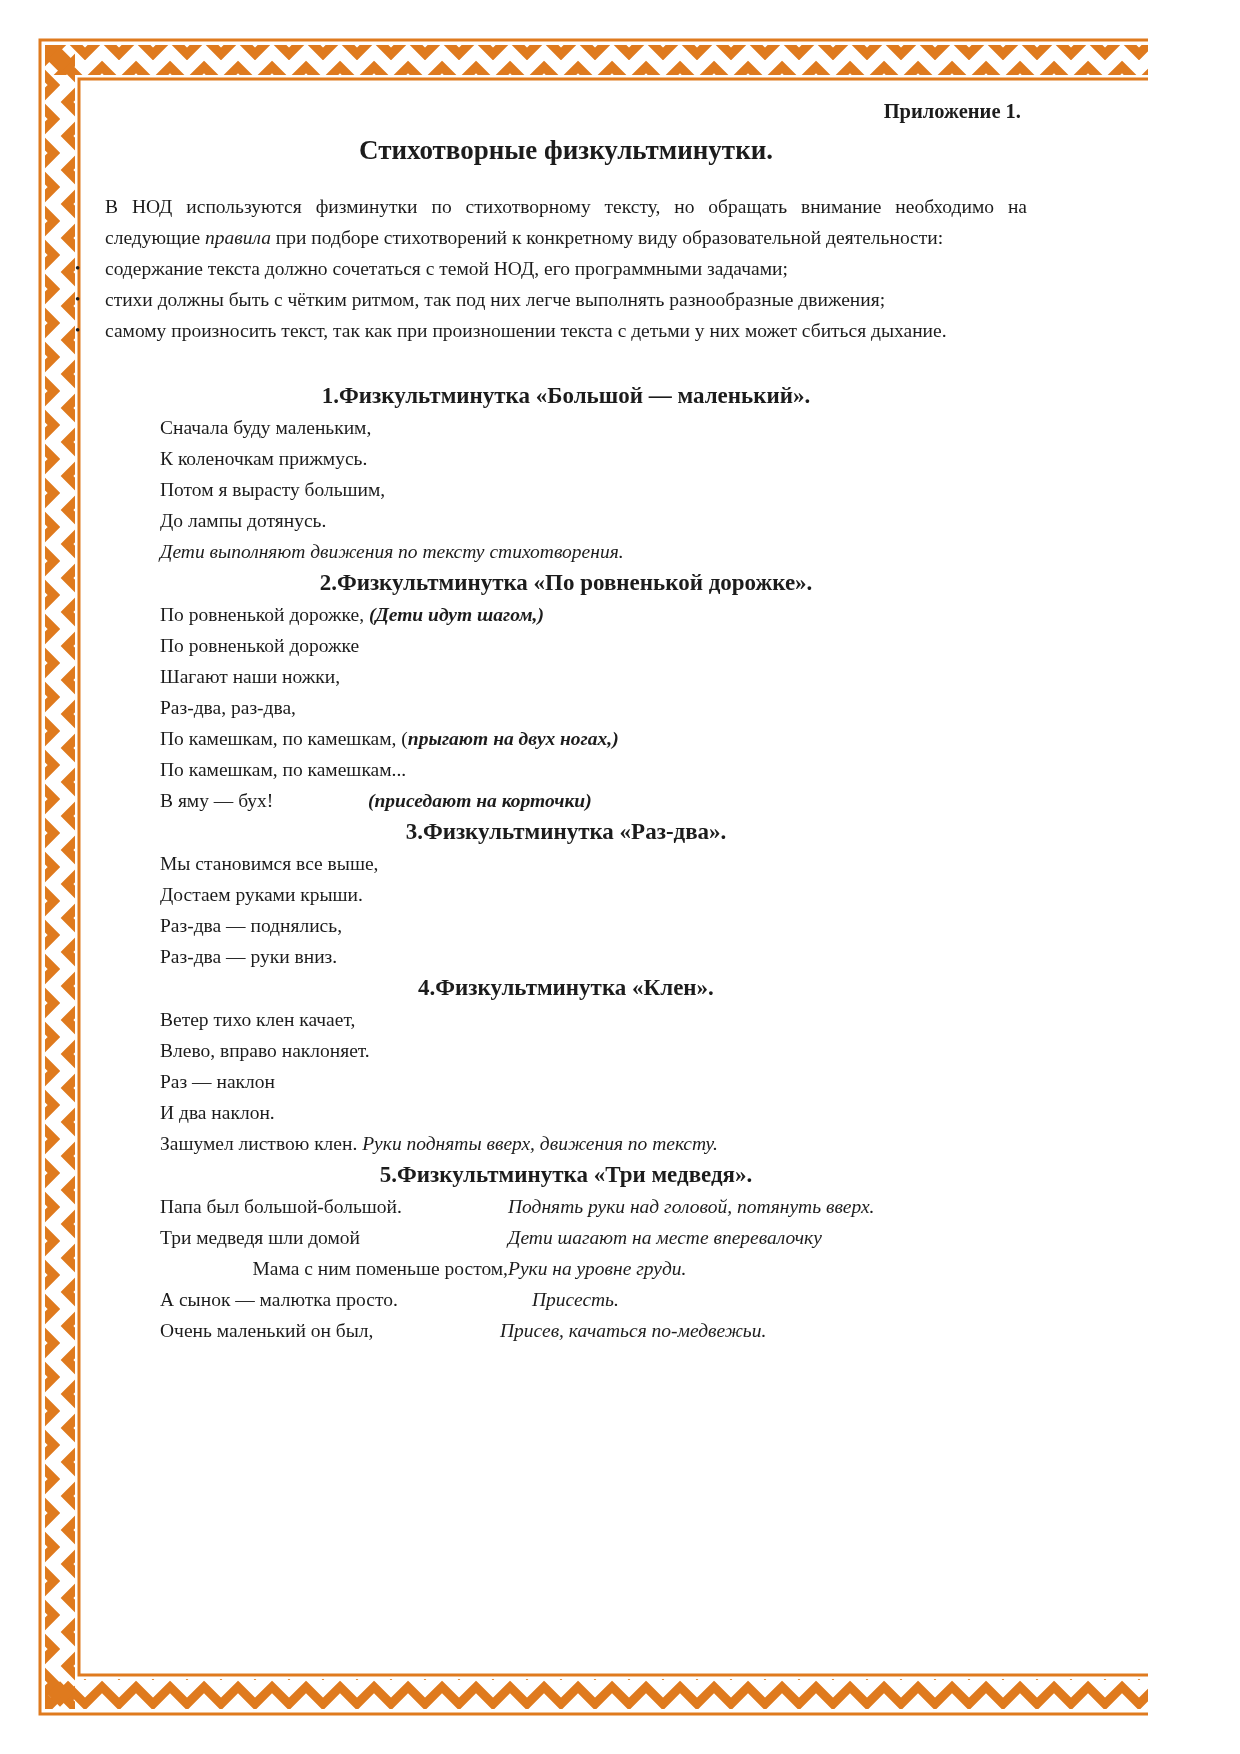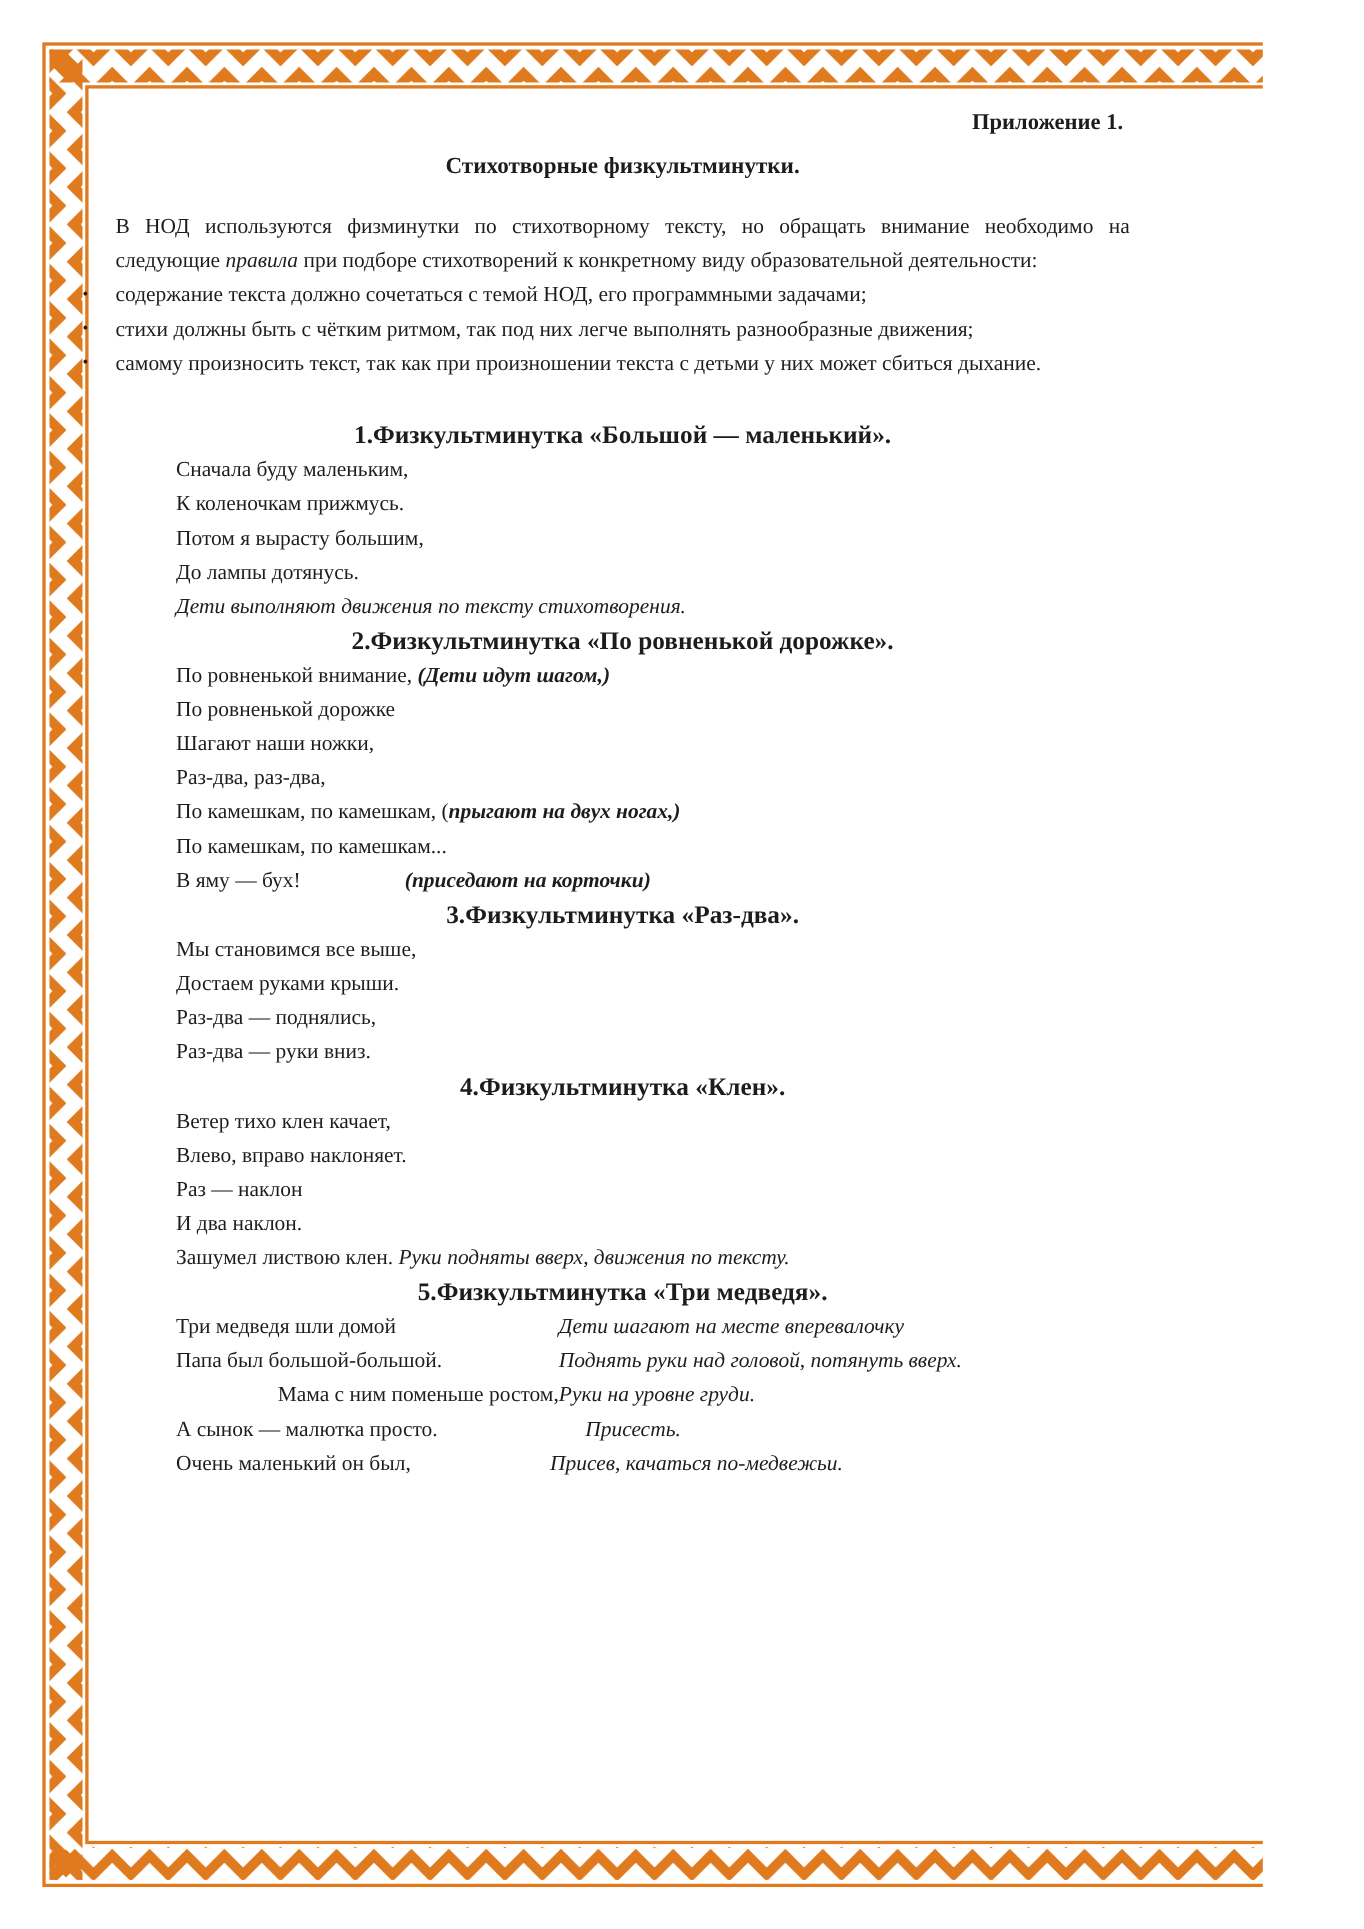--- a/index.html
+++ b/index.html
@@ -30,7 +30,7 @@
   .title {
     text-align:center;
     font-weight:bold;
-    font-size:21px;
+    font-size:27px;
     line-height:34px;
     margin:6px 0 0 0;
   }

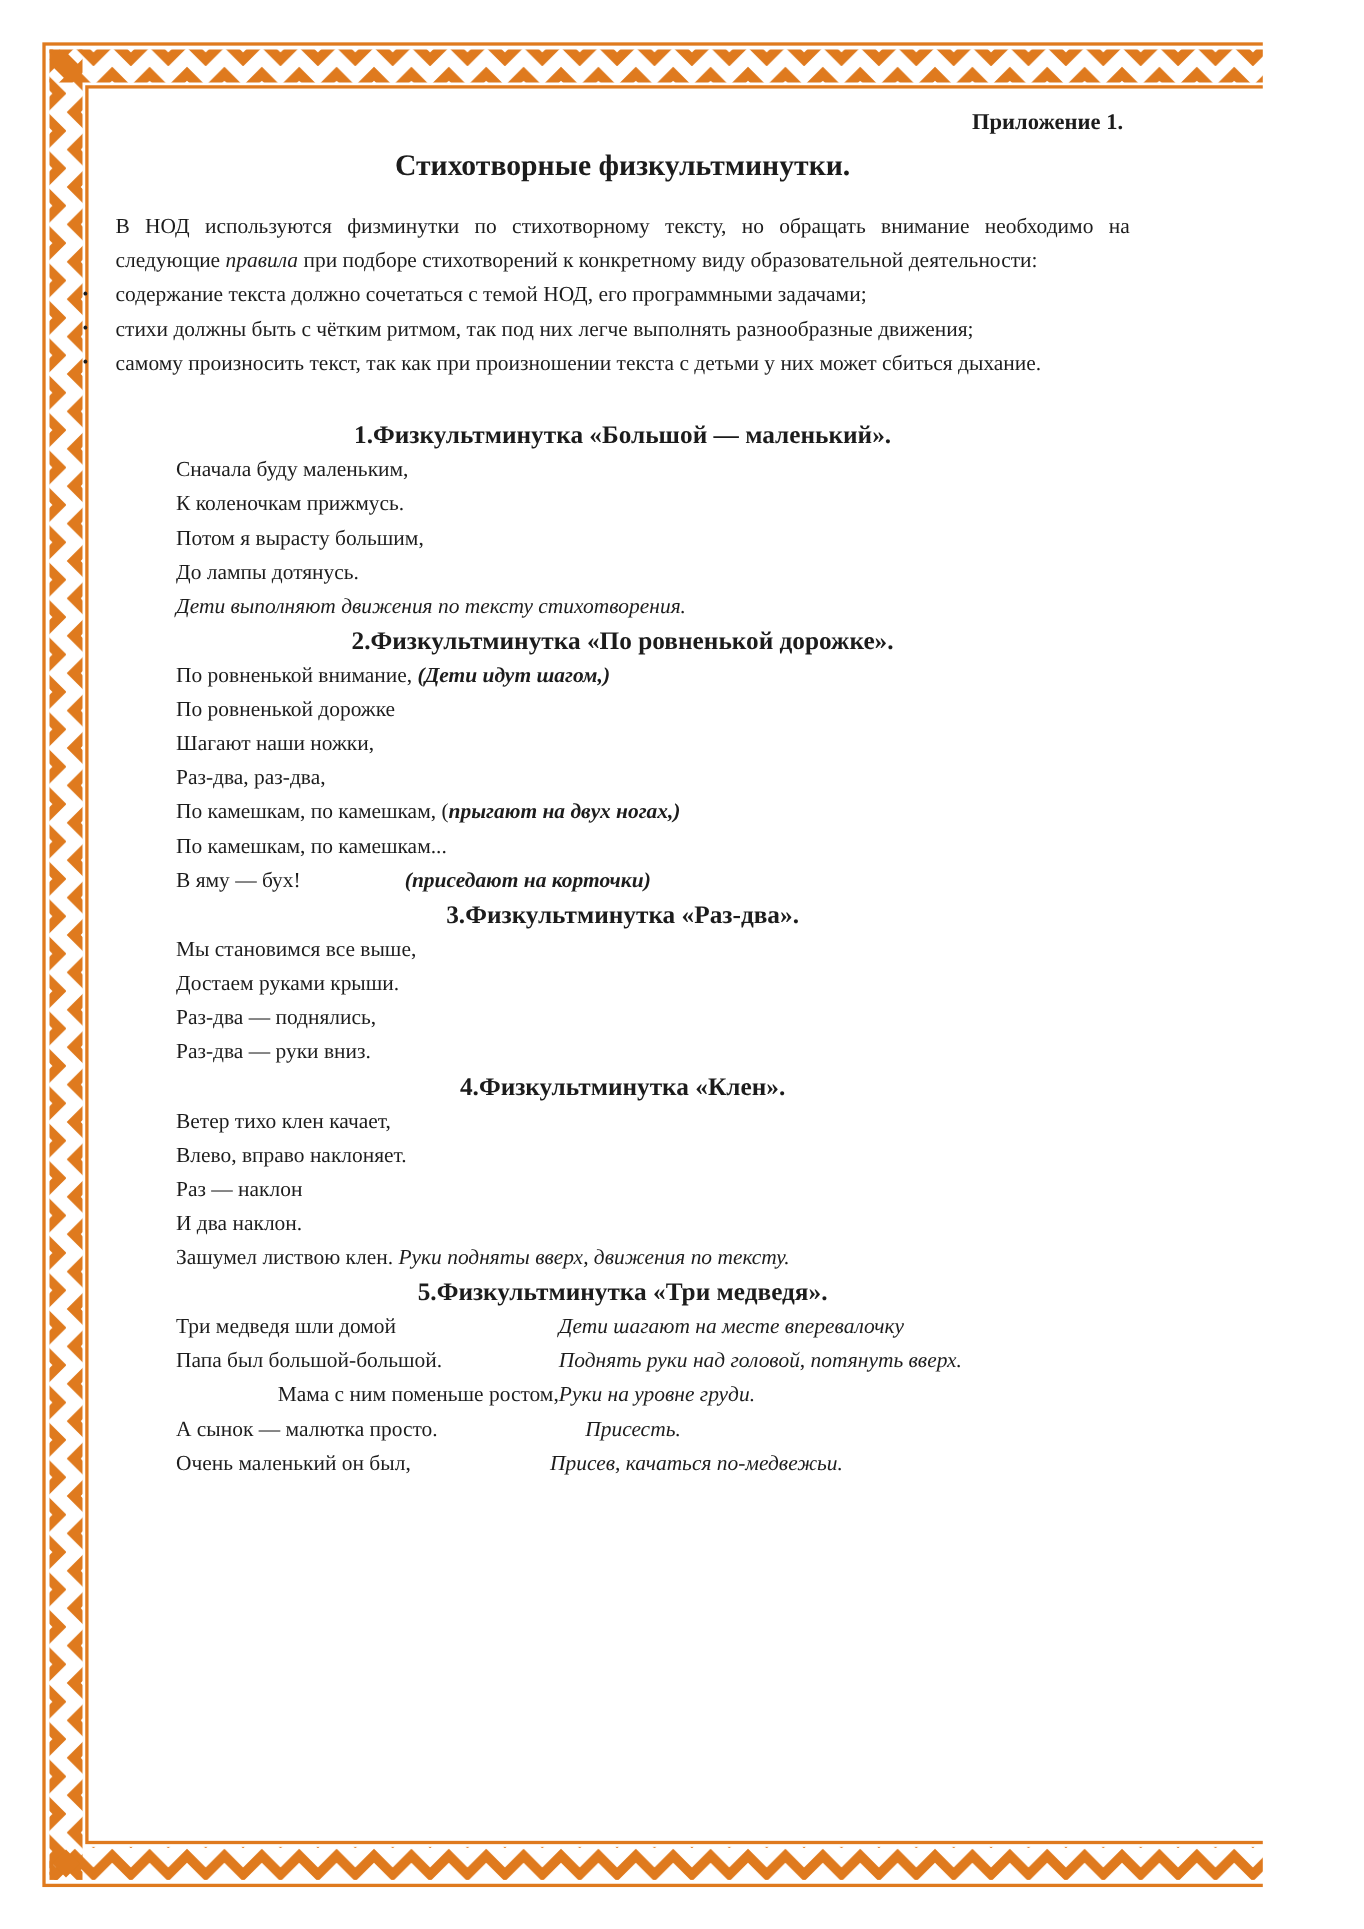--- a/index.html
+++ b/index.html
@@ -116,7 +116,7 @@
         <div class="poem-line"><span>До лампы дотянусь.</span></div>
         <div class="poem-line"><span class="it">Дети выполняют движения по тексту стихотворения.</span></div>
         <div class="sec-heading">2.Физкультминутка «По ровненькой дорожке».</div>
-        <div class="poem-line"><span>По ровненькой внимание, </span><span class="bit">(Дети идут шагом,)</span></div>
+        <div class="poem-line"><span>По ровненькой дорожке, </span><span class="bit">(Дети идут шагом,)</span></div>
         <div class="poem-line"><span>По ровненькой дорожке</span></div>
         <div class="poem-line"><span>Шагают наши ножки,</span></div>
         <div class="poem-line"><span>Раз-два, раз-два,</span></div>

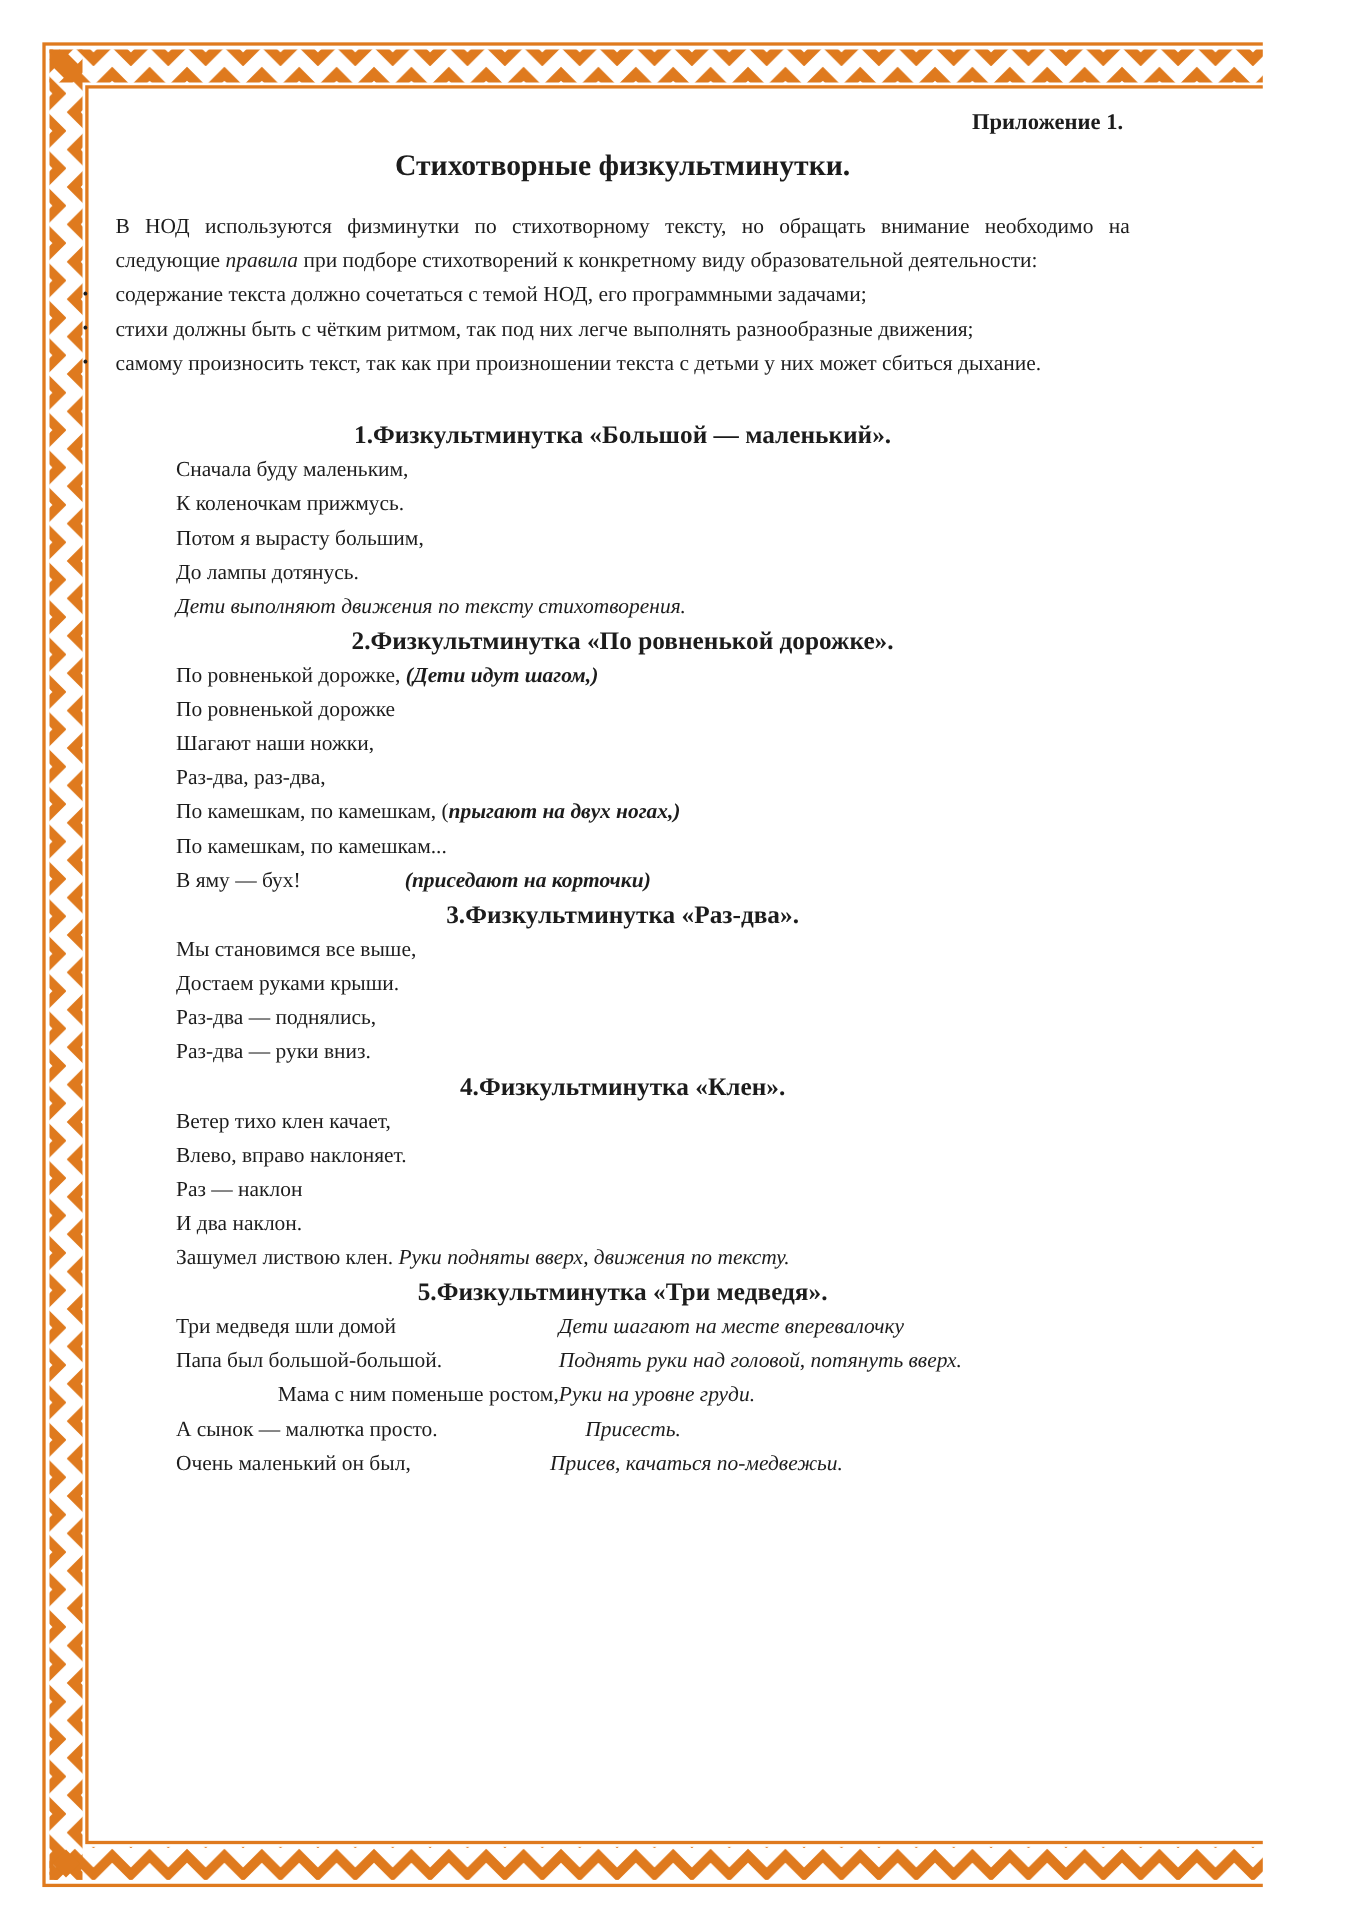--- a/index.html
+++ b/index.html
@@ -135,8 +135,8 @@
         <div class="poem-line"><span>И два наклон.</span></div>
         <div class="poem-line"><span>Зашумел листвою клен. </span><span class="it">Руки подняты вверх, движения по тексту.</span></div>
         <div class="sec-heading">5.Физкультминутка «Три медведя».</div>
+        <div class="poem-line"><span class="tabfirst" style="min-width: 348px;">Папа был большой-большой.</span><span class="it">Поднять руки над головой, потянуть вверх.</span></div>
         <div class="poem-line"><span class="tabfirst" style="min-width: 348px;">Три медведя шли домой</span><span class="it">Дети шагают на месте вперевалочку</span></div>
-        <div class="poem-line"><span class="tabfirst" style="min-width: 348px;">Папа был большой-большой.</span><span class="it">Поднять руки над головой, потянуть вверх.</span></div>
         <div class="poem-line"><span class="tabfirst" style="min-width: 348px; text-align: right;">Мама с ним поменьше ростом,</span><span class="it">Руки на уровне груди.</span></div>
         <div class="poem-line"><span class="tabfirst" style="min-width: 372px;">А сынок — малютка просто.</span><span class="it">Присесть.</span></div>
         <div class="poem-line"><span class="tabfirst" style="min-width: 340px;">Очень маленький он был,</span><span class="it">Присев,   качаться   по-медвежьи.</span></div>

